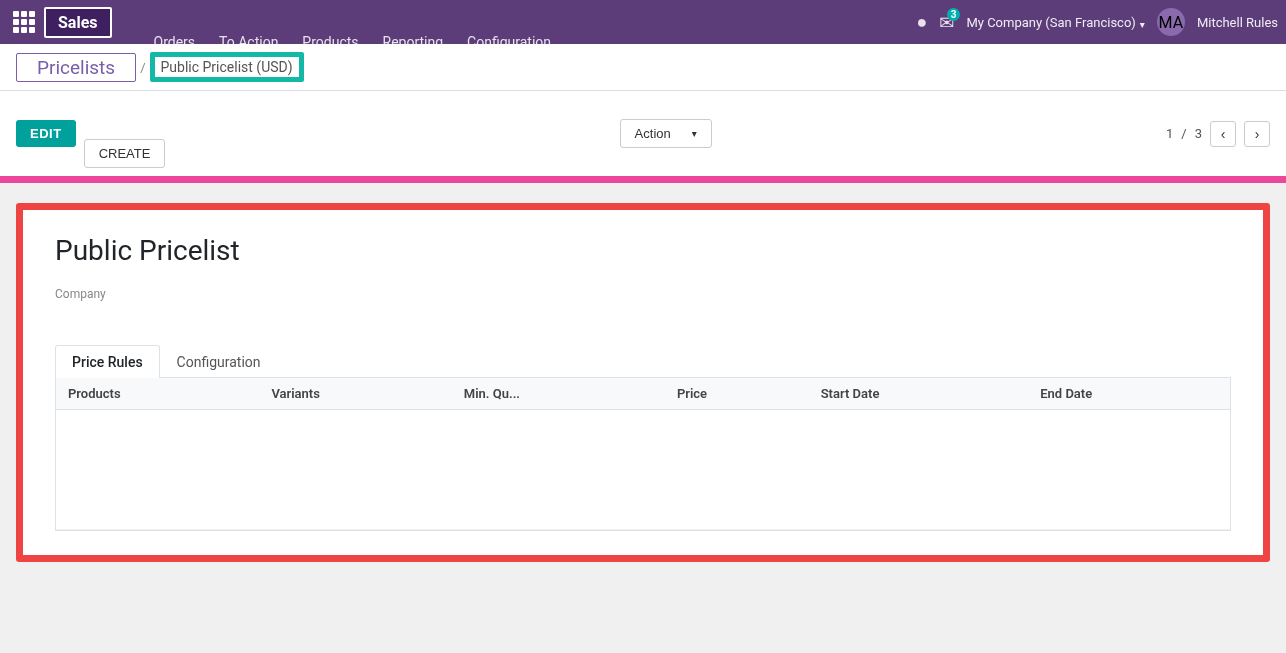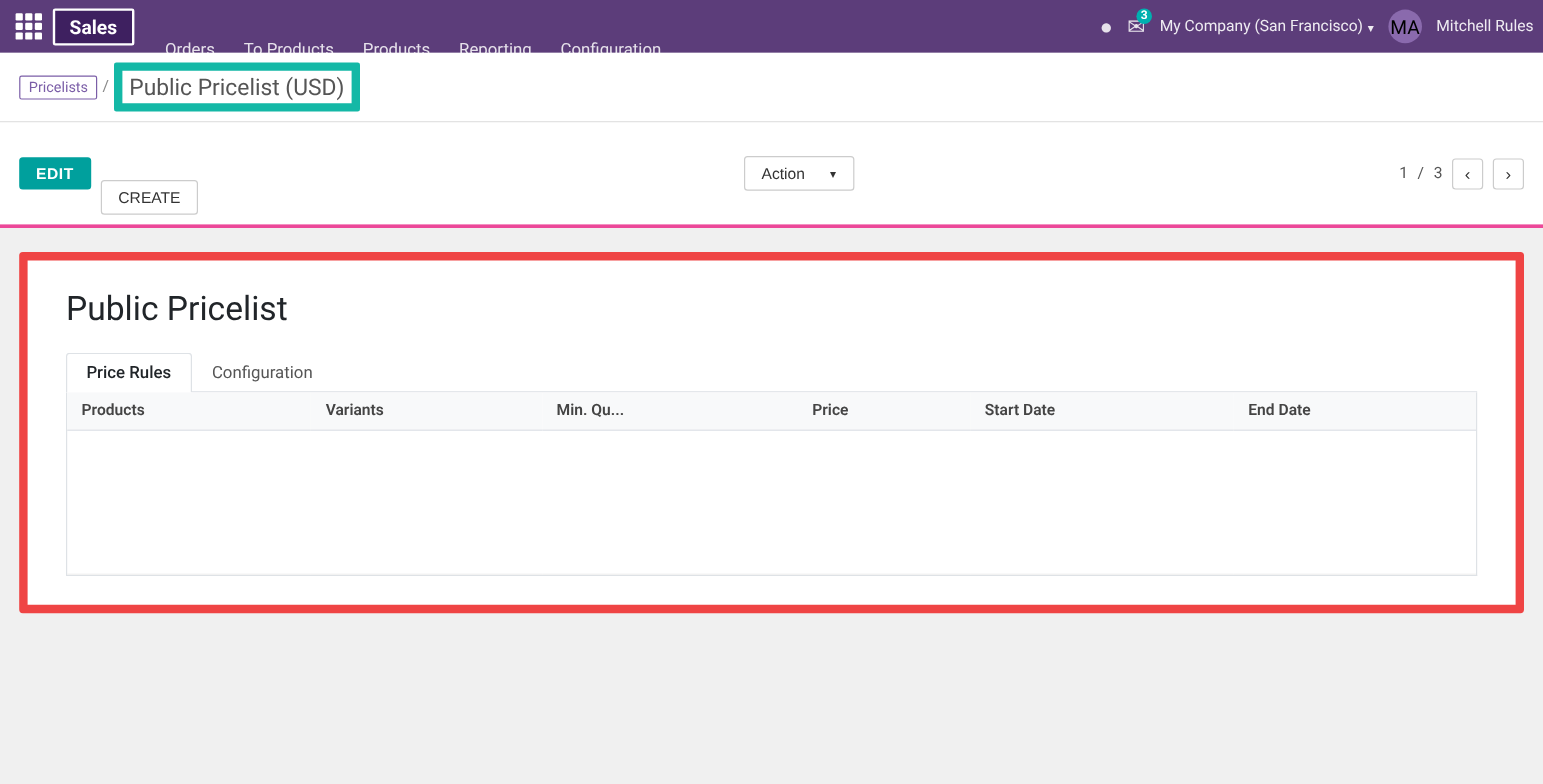--- a/index.html
+++ b/index.html
@@ -32,7 +32,7 @@
       font-weight: 700;
       font-size: 16px;
       padding: 4px 12px;
-      margin-right: 16px;
+      margin-right: 32px;
       border-radius: 2px;
     }
     .nav-links {

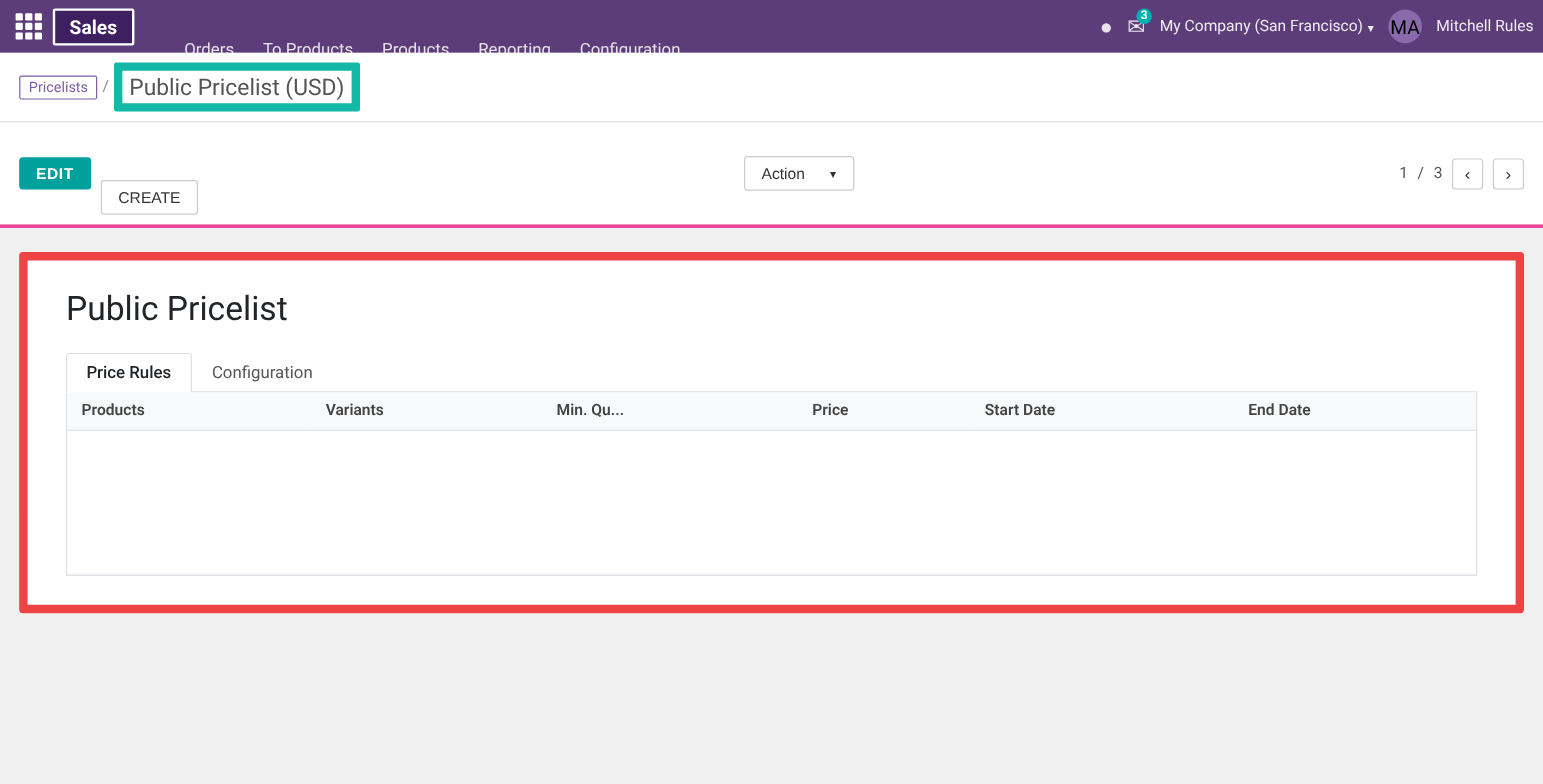--- a/index.html
+++ b/index.html
@@ -276,7 +276,7 @@
   <div class="nav-brand">Sales</div>
   <div class="nav-links">
     <span class="nav-link">Orders</span>
-    <span class="nav-link">To Products</span>
+    <span class="nav-link">To Action</span>
     <span class="nav-link">Products</span>
     <span class="nav-link">Reporting</span>
     <span class="nav-link">Configuration</span>

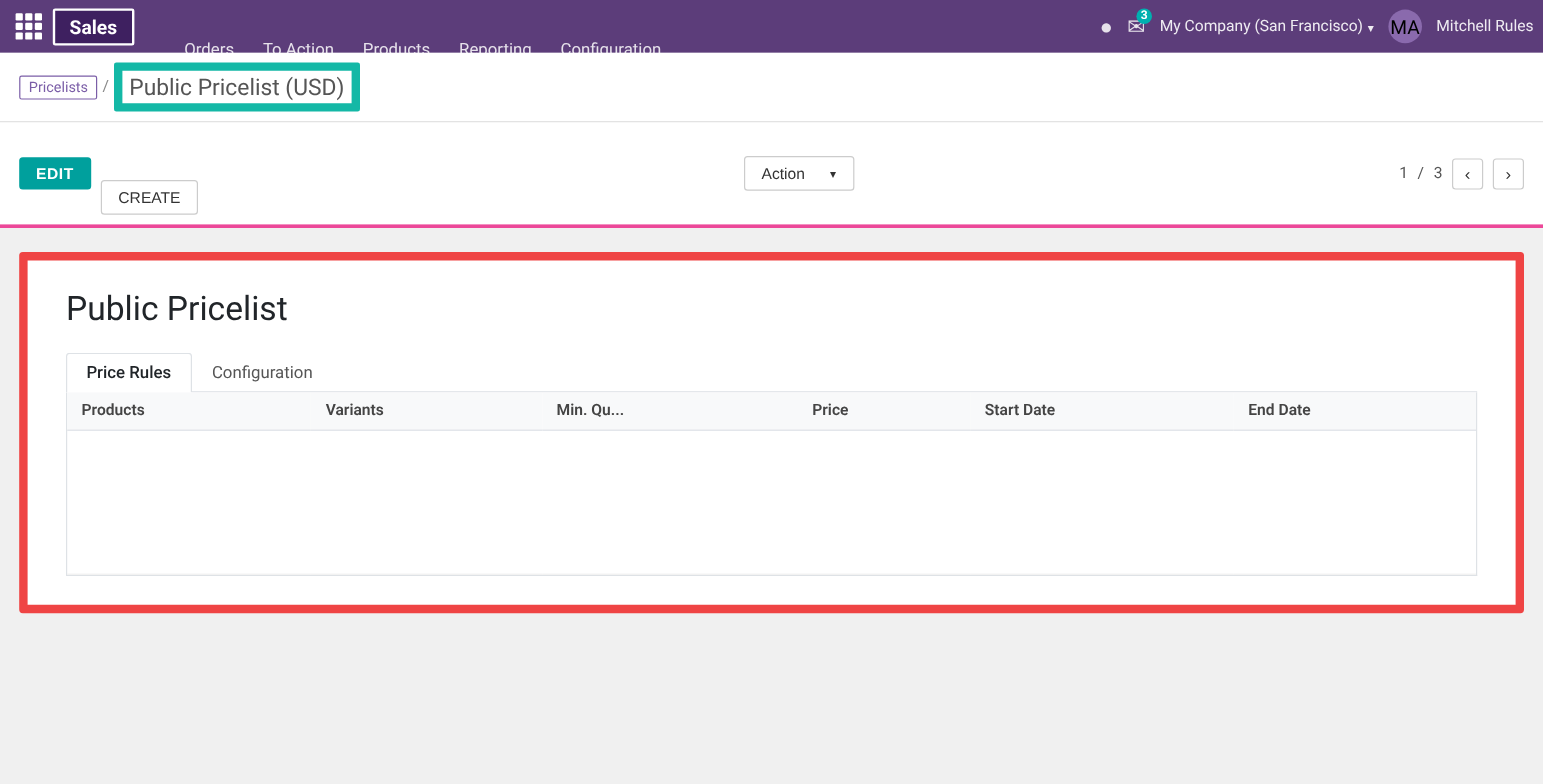--- a/index.html
+++ b/index.html
@@ -102,9 +102,9 @@
       color: #7b5ea7;
       text-decoration: none;
       border: 1px solid #7b5ea7;
-      padding: 2px 7px;
+      padding: 2px 20px;
       border-radius: 2px;
-      font-size: 12px;
+      font-size: 19px;
       cursor: pointer;
     }
     .breadcrumb-sep {

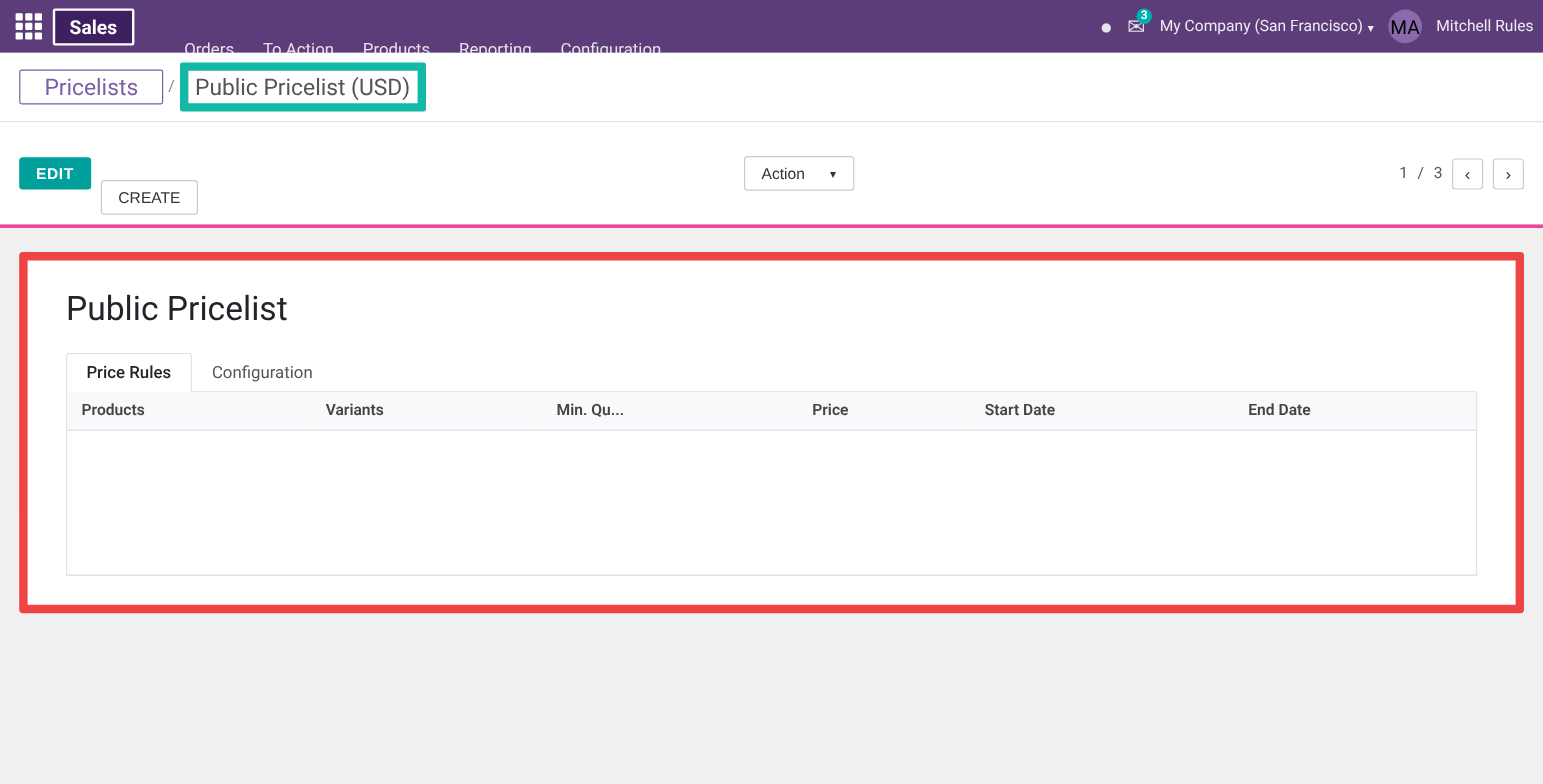--- a/index.html
+++ b/index.html
@@ -112,8 +112,8 @@
     }
     .breadcrumb-current {
       color: #555;
-      font-size: 19px;
-      border: 7px solid #14b8a6;
+      font-size: 14px;
+      border: 5px solid #14b8a6;
       padding: 2px 6px;
       border-radius: 2px;
     }

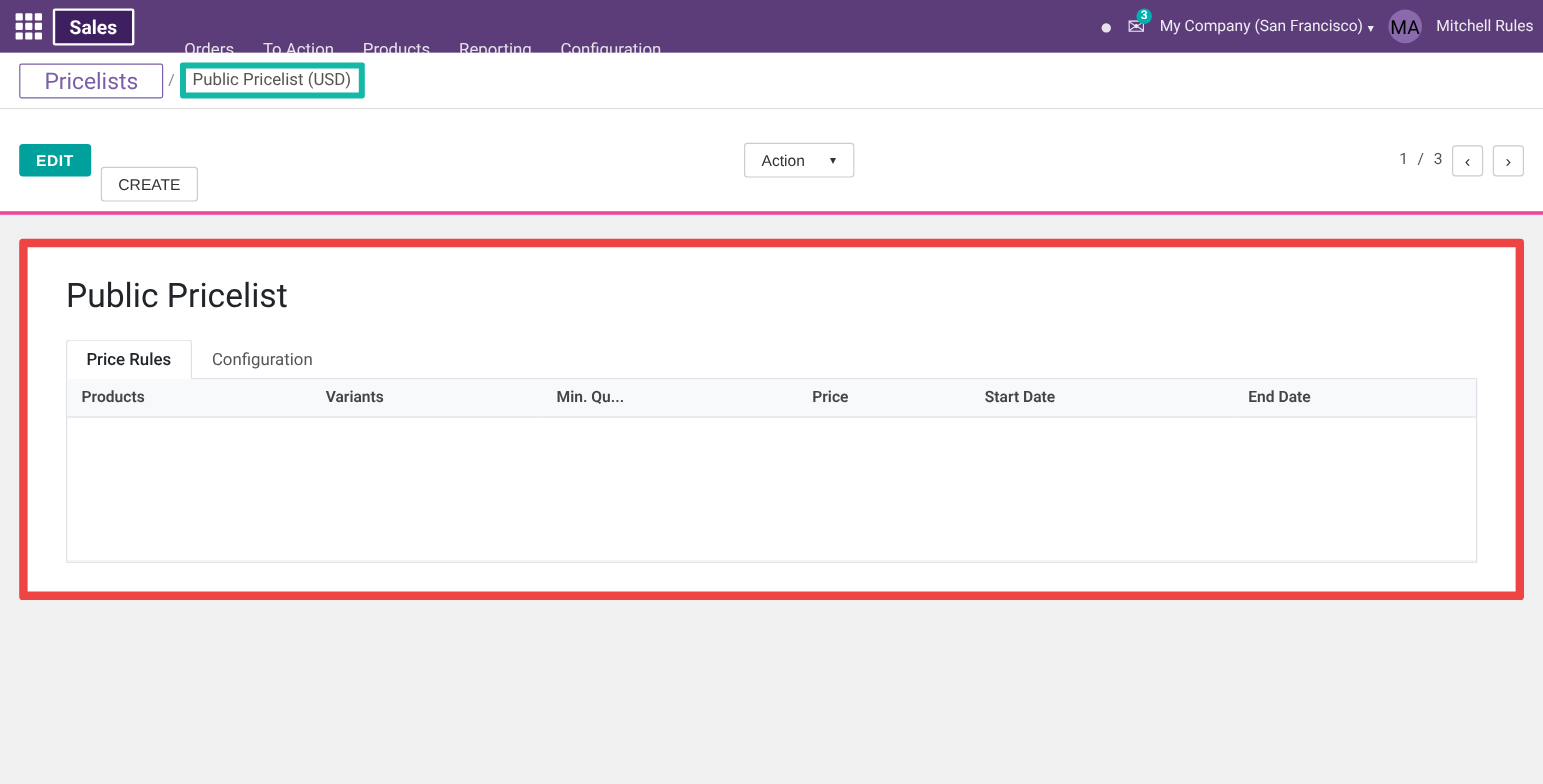--- a/index.html
+++ b/index.html
@@ -121,7 +121,7 @@
     
     .action-bar {
       background: white;
-      border-bottom: 3px solid #ec4899;
+      border-bottom: 7px solid #ec4899;
       padding: 8px 16px;
       display: flex; align-items: center; gap: 8px;
     }

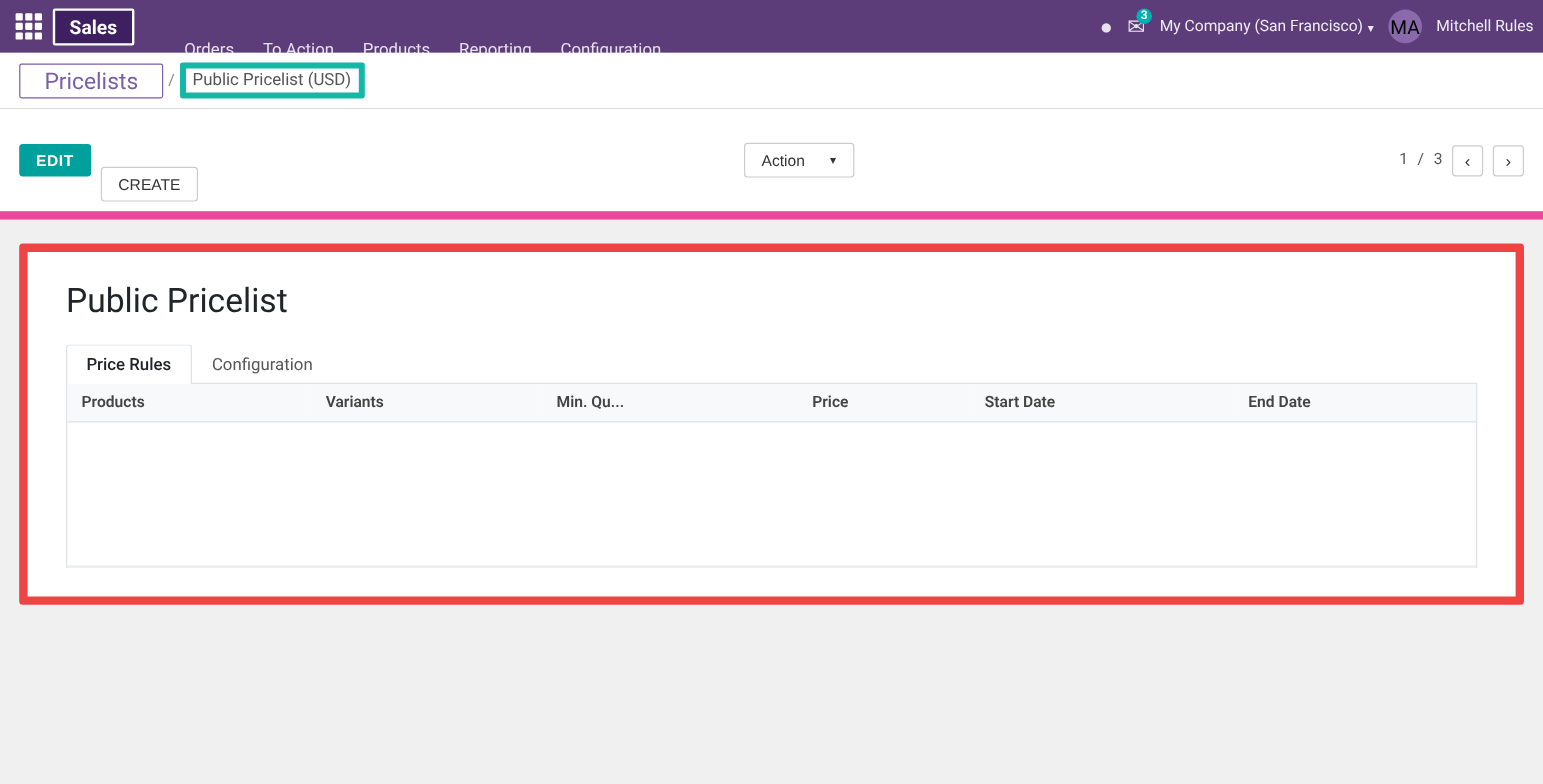--- a/index.html
+++ b/index.html
@@ -327,6 +327,10 @@
 
     <div class="record-title">Public Pricelist</div>
 
+    <div class="field-group">
+      <div class="field-label">Company</div>
+      <div class="field-value"></div>
+    </div>
 
     <div class="tabs">
       <div class="tab active">Price Rules</div>

